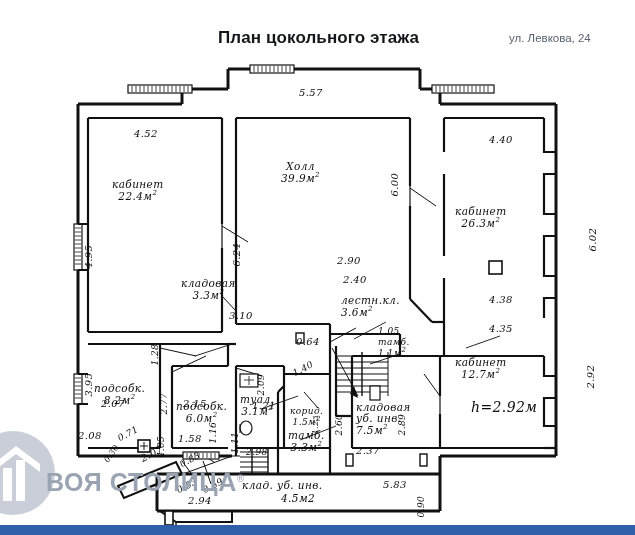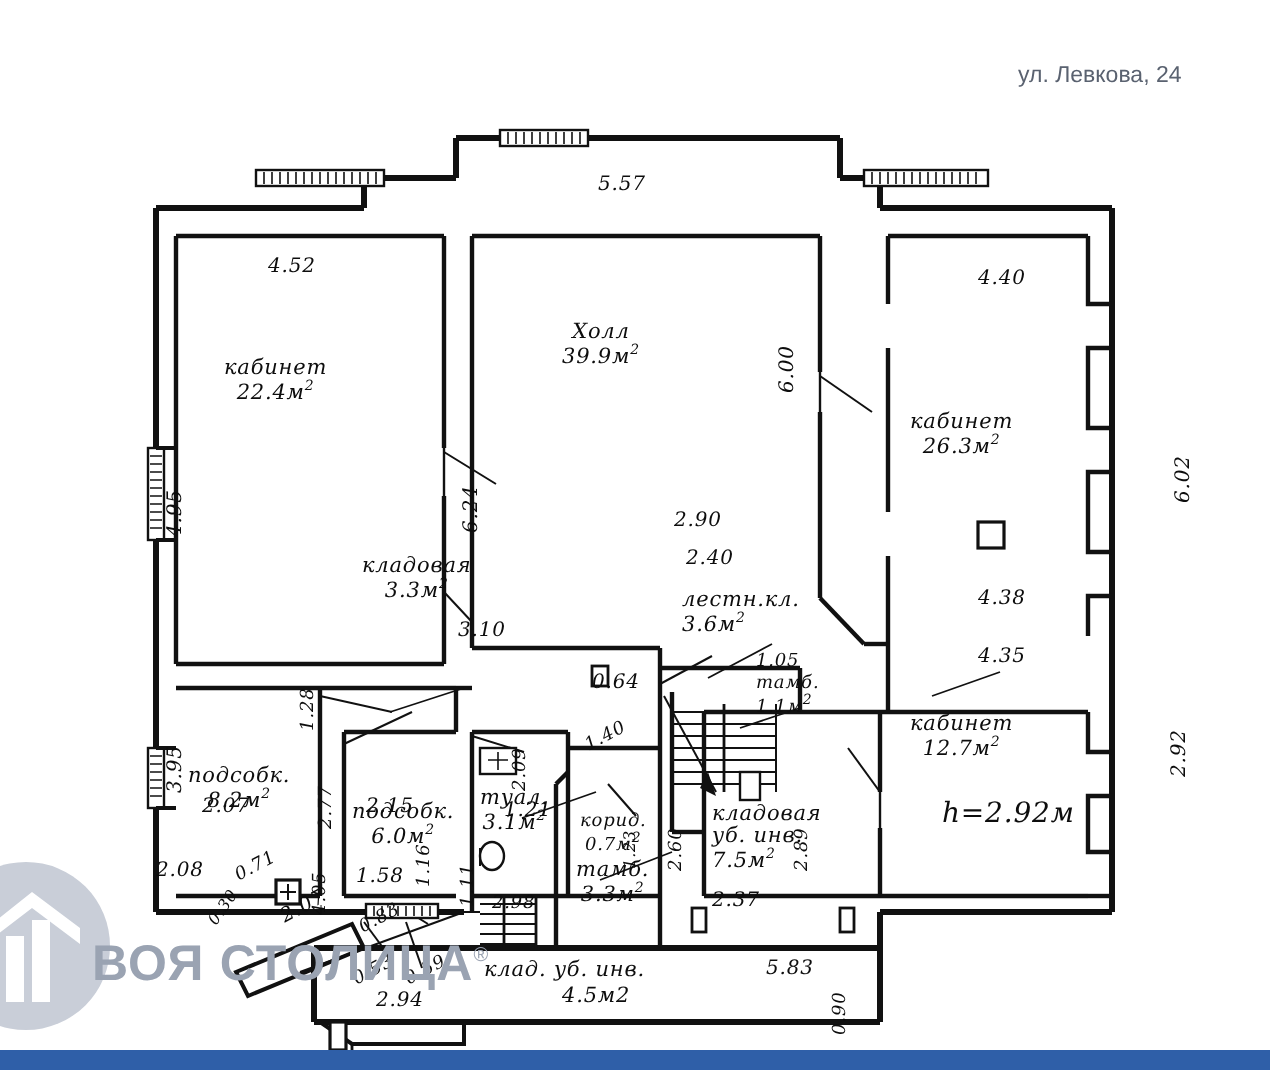--- a/index.html
+++ b/index.html
@@ -67,6 +67,7 @@
 <div id="plan-root">
 
   <div class="hdr">
+    <div class="hdr-title">План цокольного этажа</div>
     <div class="hdr-addr">ул. Левкова, 24</div>
   </div>
 

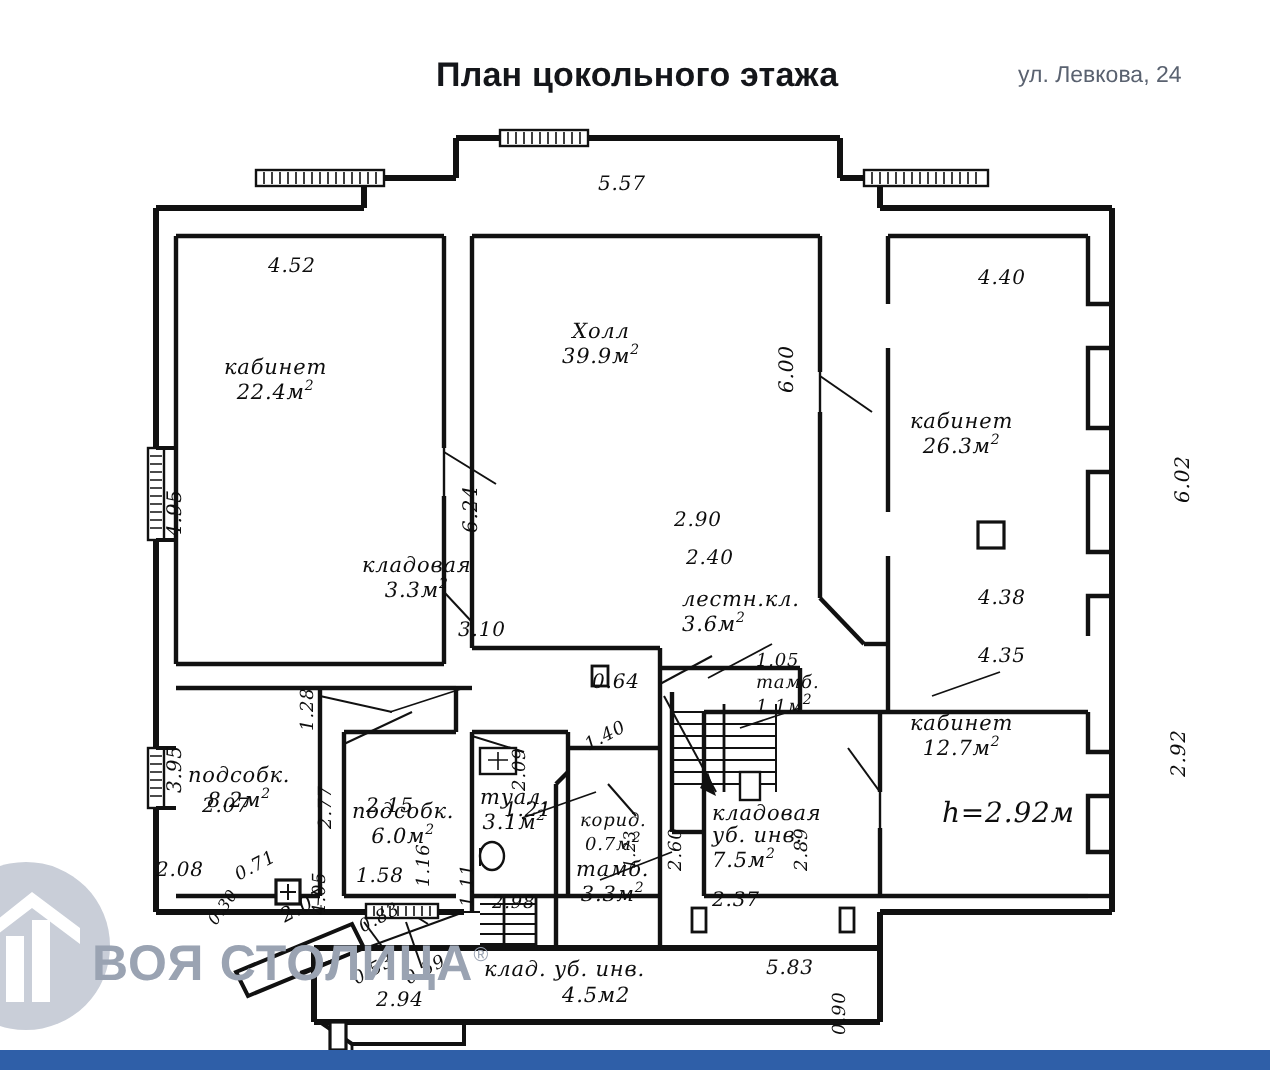--- a/index.html
+++ b/index.html
@@ -333,7 +333,7 @@
 
     <div class="lbl rm" style="left:290px;top:351px;font-size:9px;">
       <span class="a" style="font-size:9px;">корид.</span>
-      <span class="a" style="font-size:9px;"><span>0.7</span><span>м</span><span class="sup">2</span></span>
+      <span class="a" style="font-size:9px;"><span>1.5</span><span>м</span><span class="sup">2</span></span>
     </div>
 
     <div class="lbl rm" style="left:288px;top:374px;">

